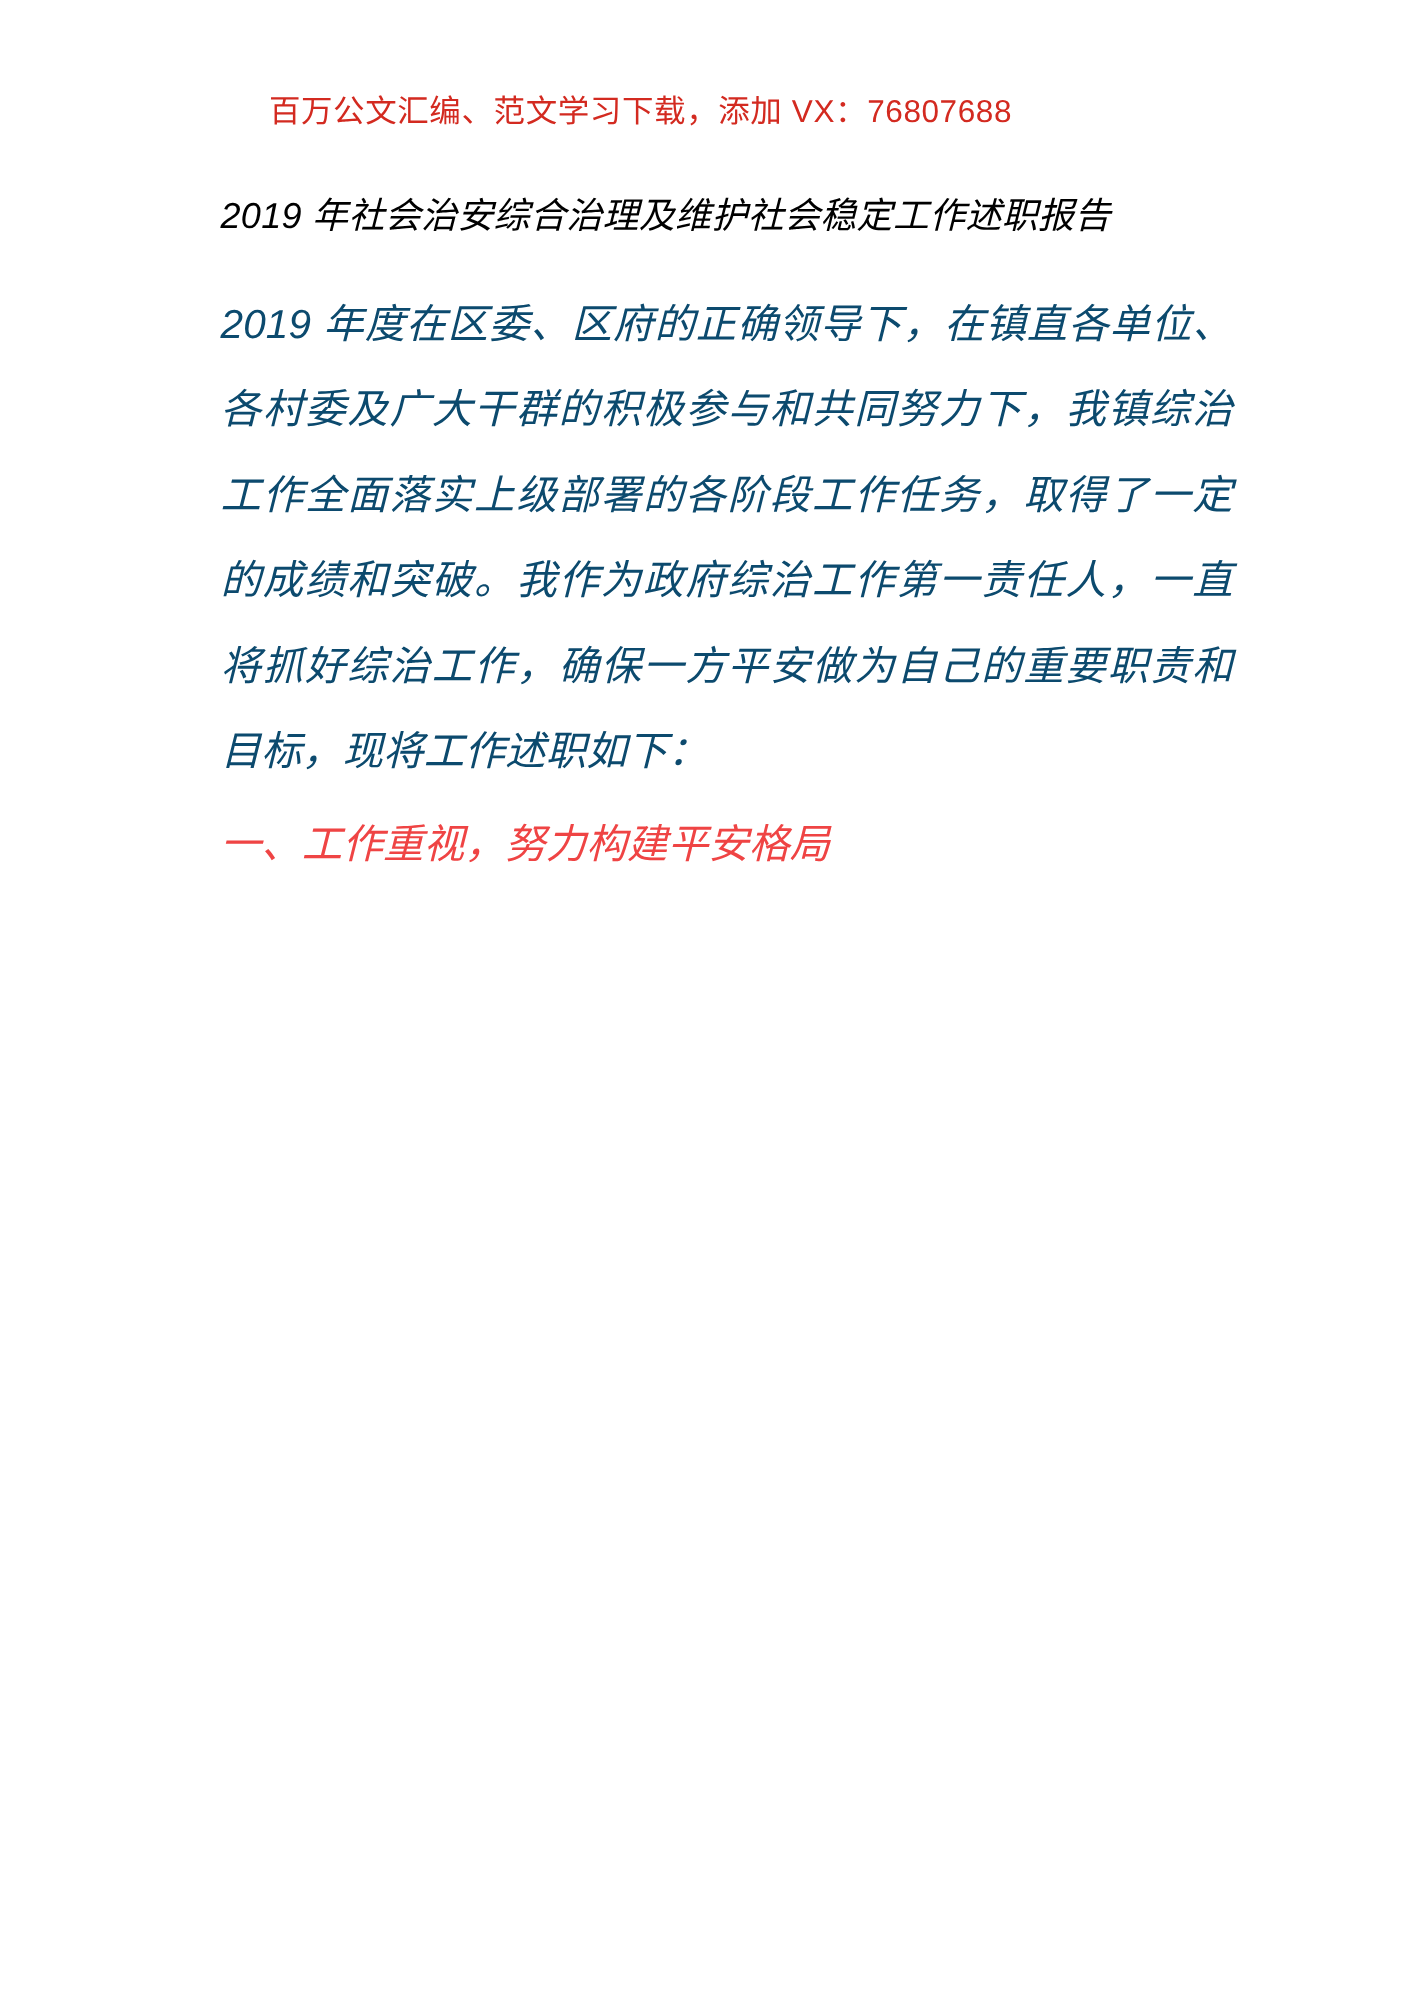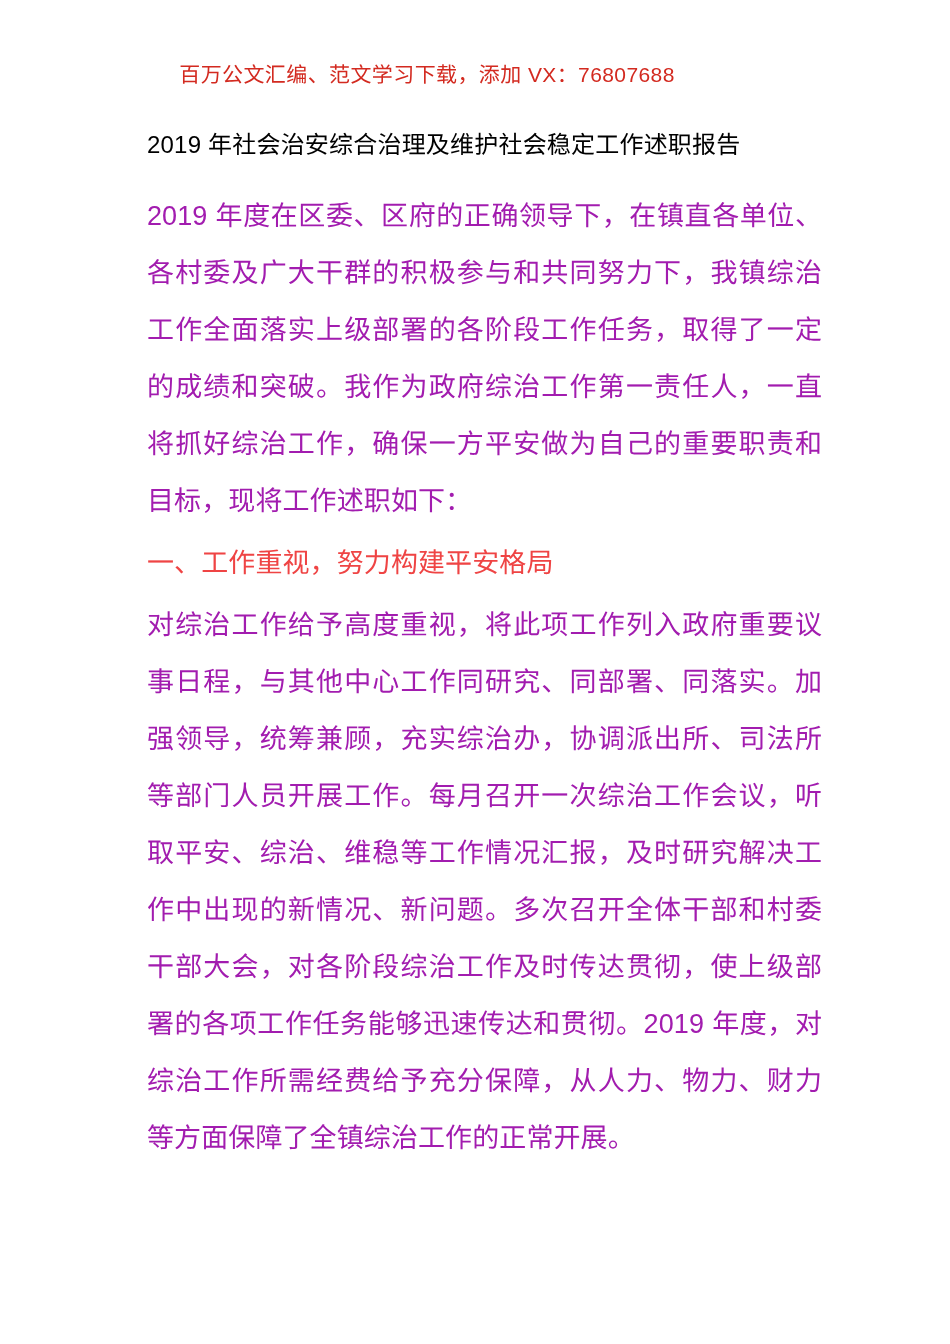--- a/index.html
+++ b/index.html
@@ -42,6 +42,7 @@
     left: 147px;
     width: 675px;
     color: #000000;
+    font-style: italic;
   }
 
   .doc-title {

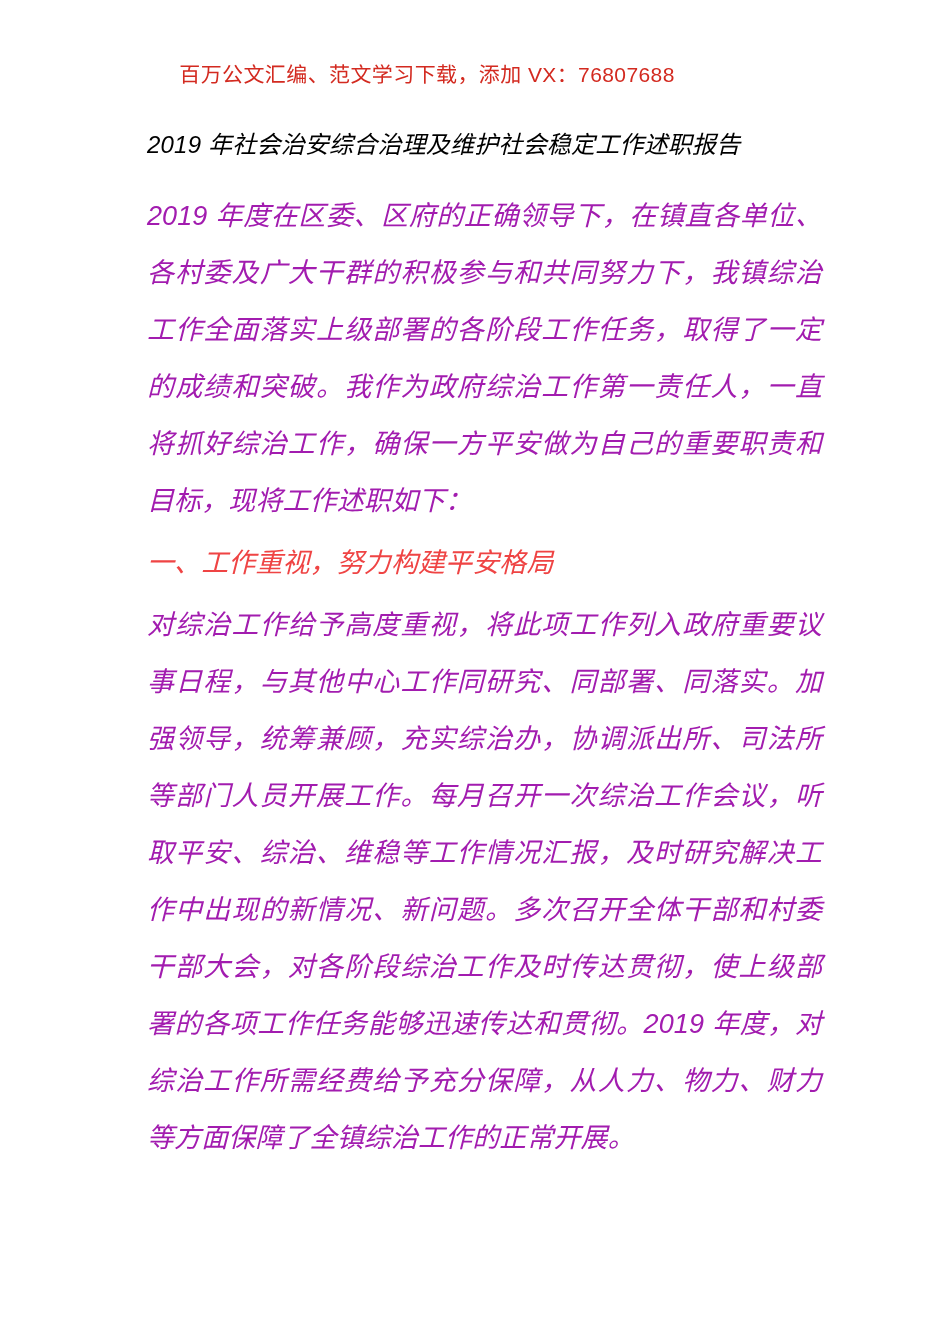--- a/index.html
+++ b/index.html
@@ -70,7 +70,7 @@
     font-weight: 400;
     margin: 0;
     padding: 0;
-    color: #a21caf;
+    color: #0c4a6e;
     text-align: justify;
     text-justify: inter-ideograph;
     letter-spacing: 0.1px;

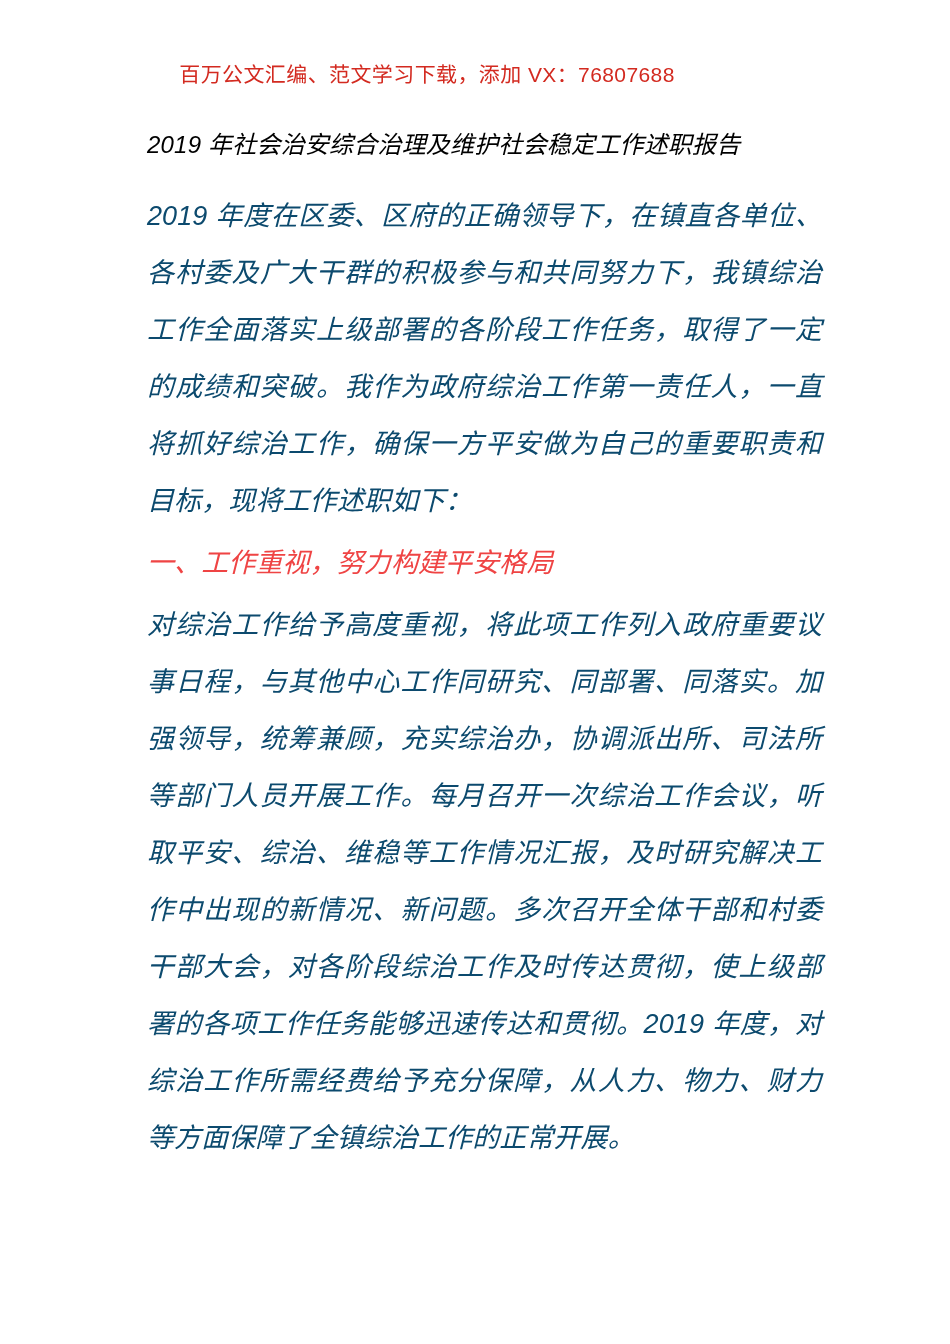--- a/index.html
+++ b/index.html
@@ -94,7 +94,6 @@
 
     <h2 class="section-heading heading-gap-before">一、工作重视，努力构建平安格局</h2>
 
-    <p class="paragraph heading-gap-after">对综治工作给予高度重视，将此项工作列入政府重要议事日程，与其他中心工作同研究、同部署、同落实。加强领导，统筹兼顾，充实综治办，协调派出所、司法所等部门人员开展工作。每月召开一次综治工作会议，听取平安、综治、维稳等工作情况汇报，及时研究解决工作中出现的新情况、新问题。多次召开全体干部和村委干部大会，对各阶段综治工作及时传达贯彻，使上级部署的各项工作任务能够迅速传达和贯彻。2019 年度，对综治工作所需经费给予充分保障，从人力、物力、财力等方面保障了全镇综治工作的正常开展。</p>
 
   </div>
 

